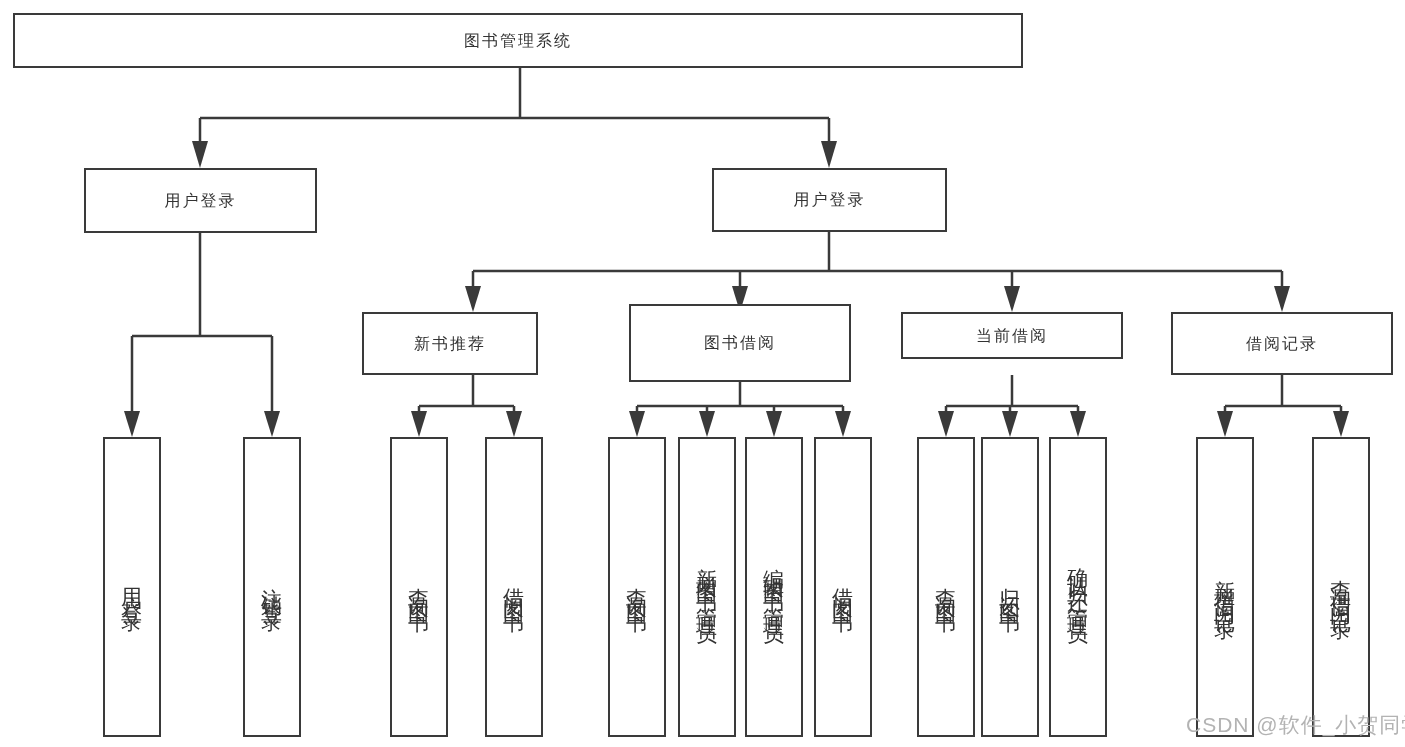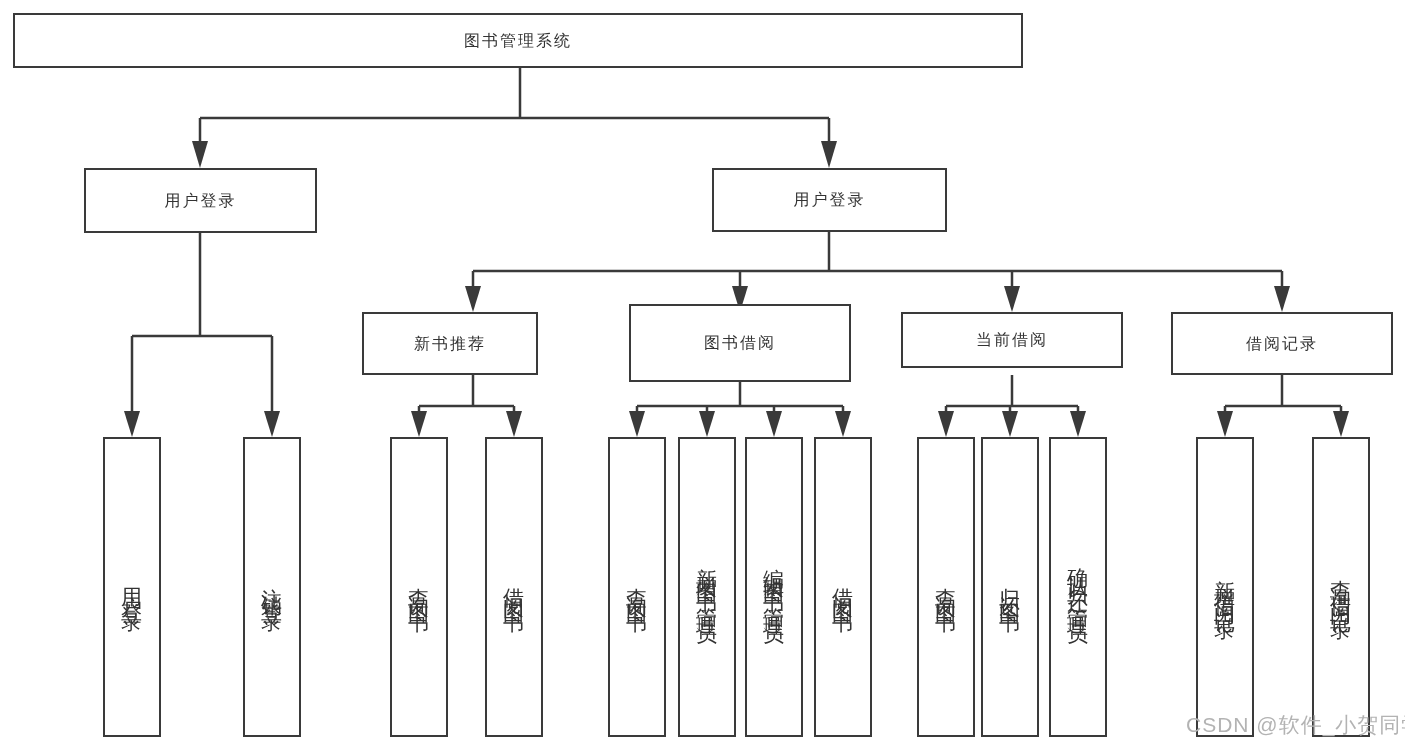--- a/index.html
+++ b/index.html
@@ -88,7 +88,7 @@
 
   <div class="node h" style="left:362px;top:312px;width:176px;height:63px">新书推荐</div>
   <div class="node h" style="left:629px;top:304px;width:222px;height:78px">图书借阅</div>
-  <div class="node h" style="left:901px;top:312px;width:222px;height:56px">当前借阅</div>
+  <div class="node h" style="left:901px;top:312px;width:222px;height:47px">当前借阅</div>
   <div class="node h" style="left:1171px;top:312px;width:222px;height:63px">借阅记录</div>
 
   <div class="node v" style="left:103px;top:437px;width:58px;height:300px">用户登录</div>

